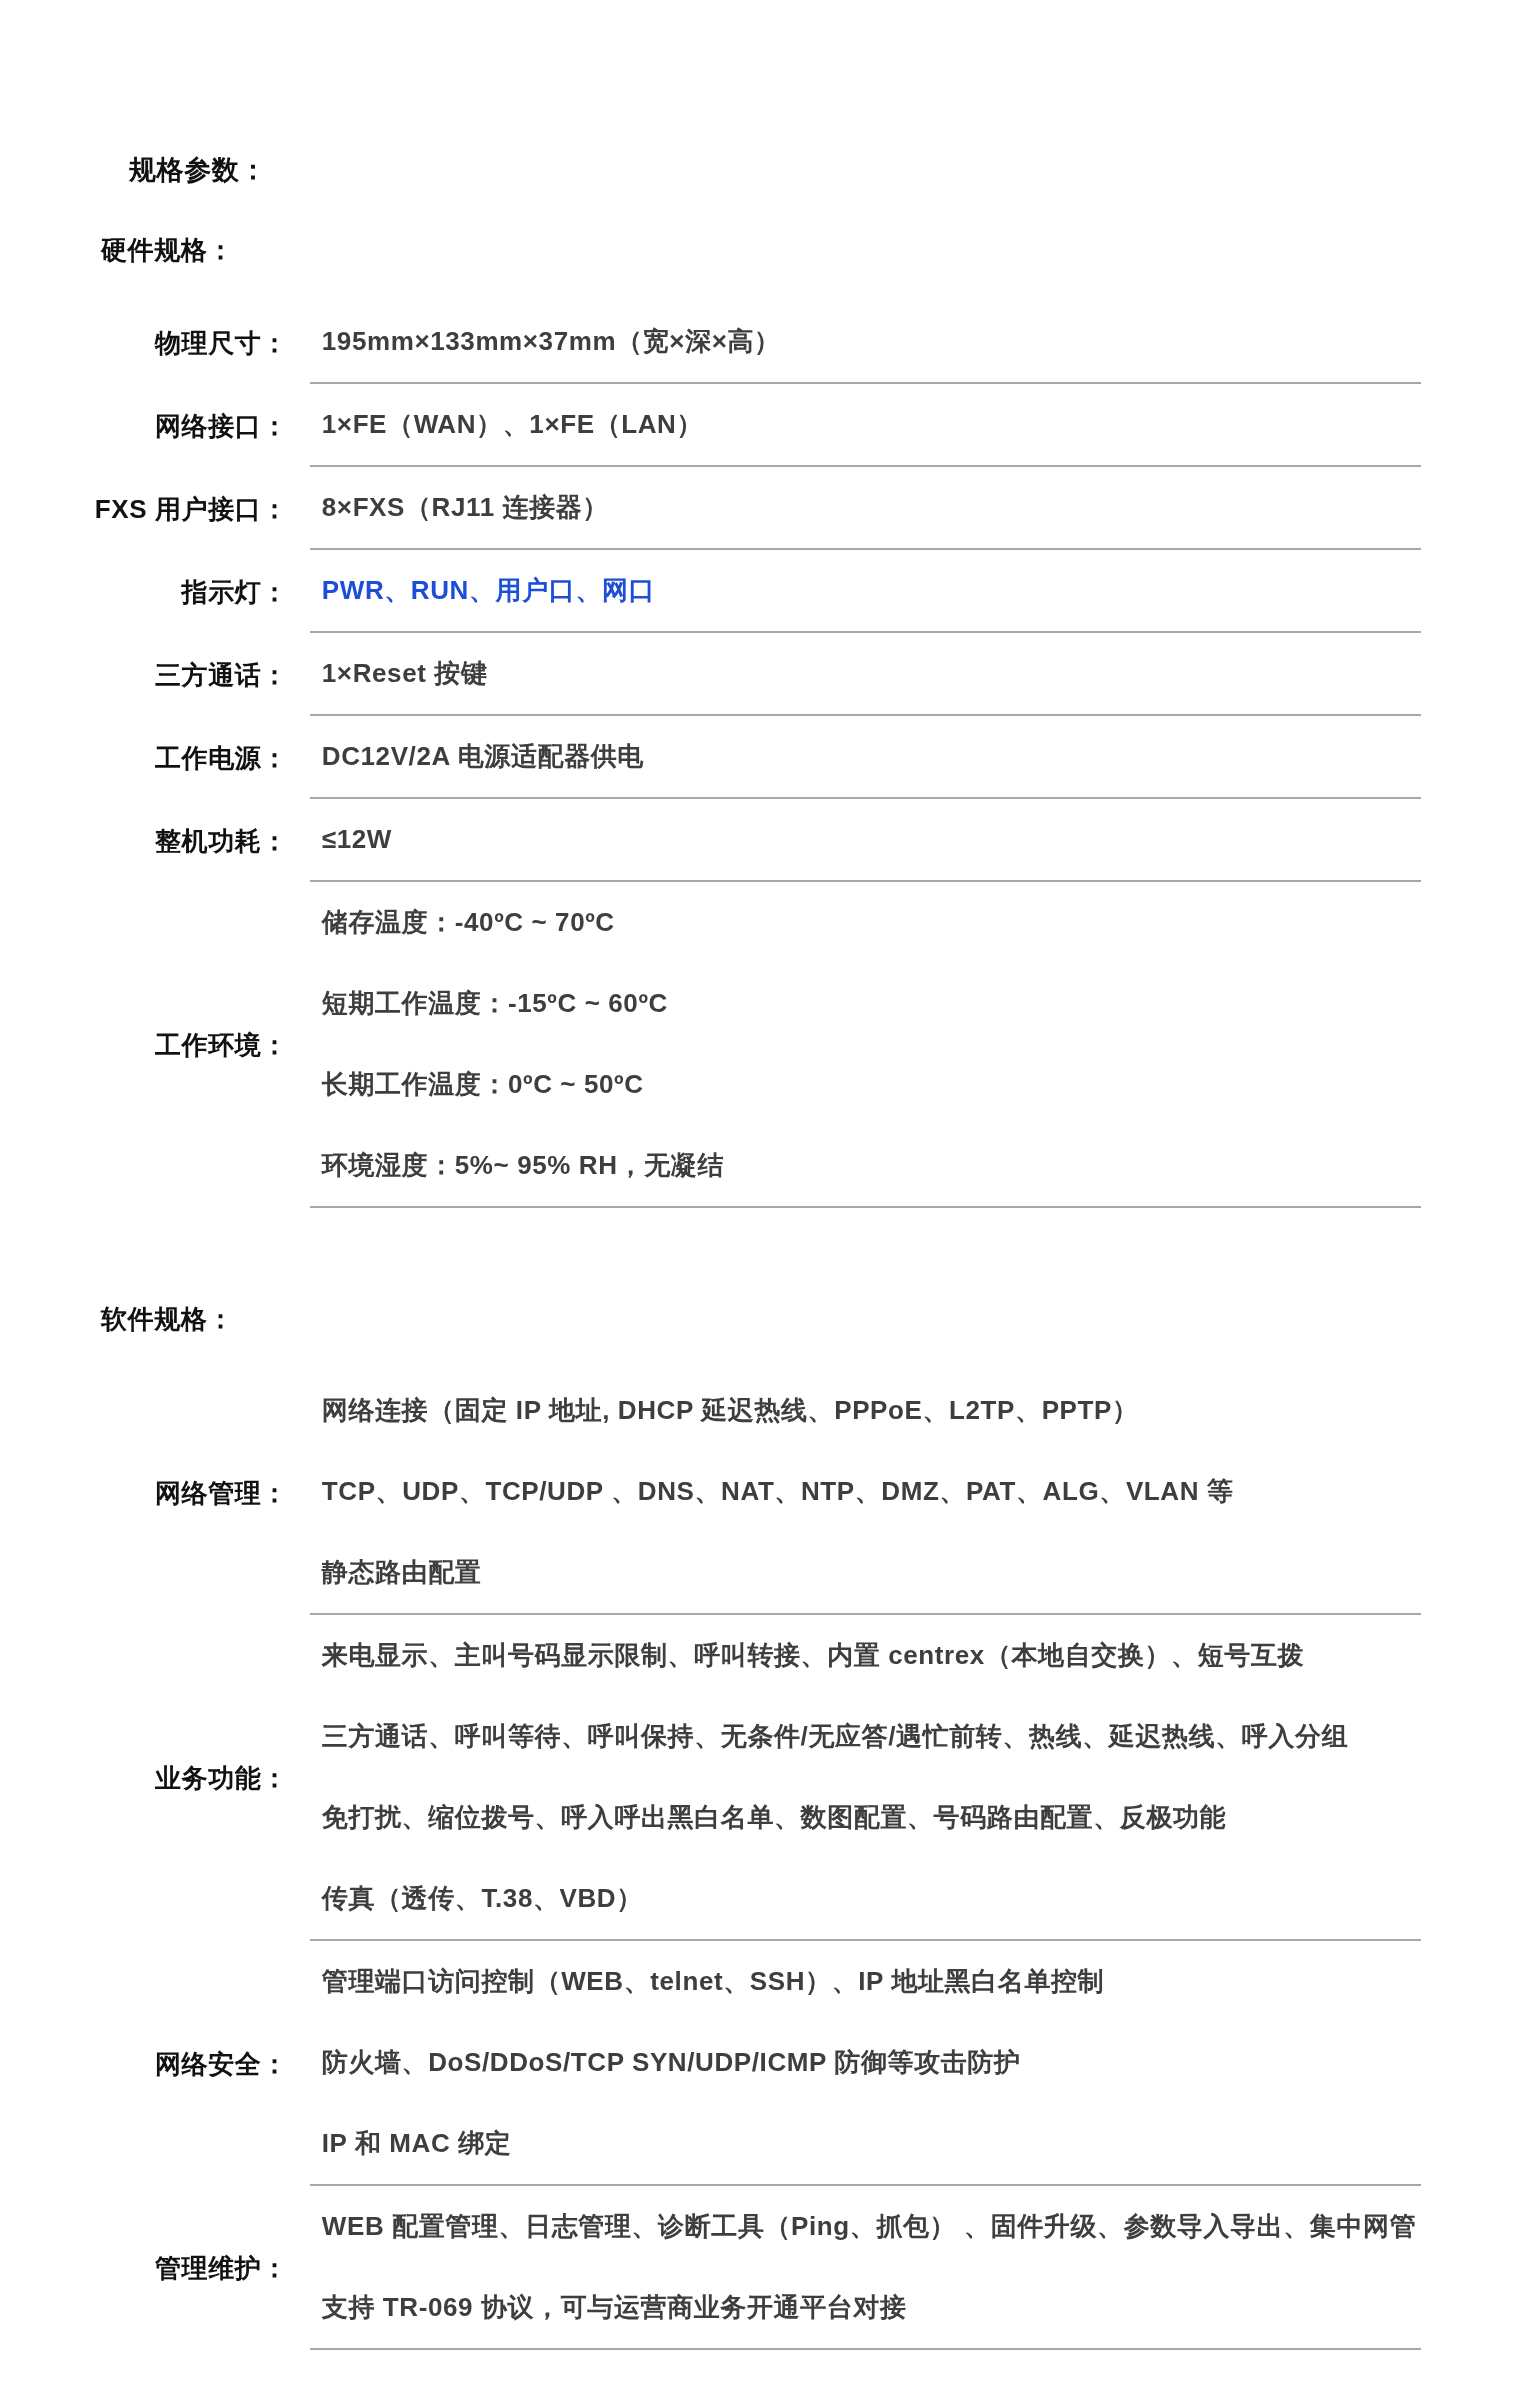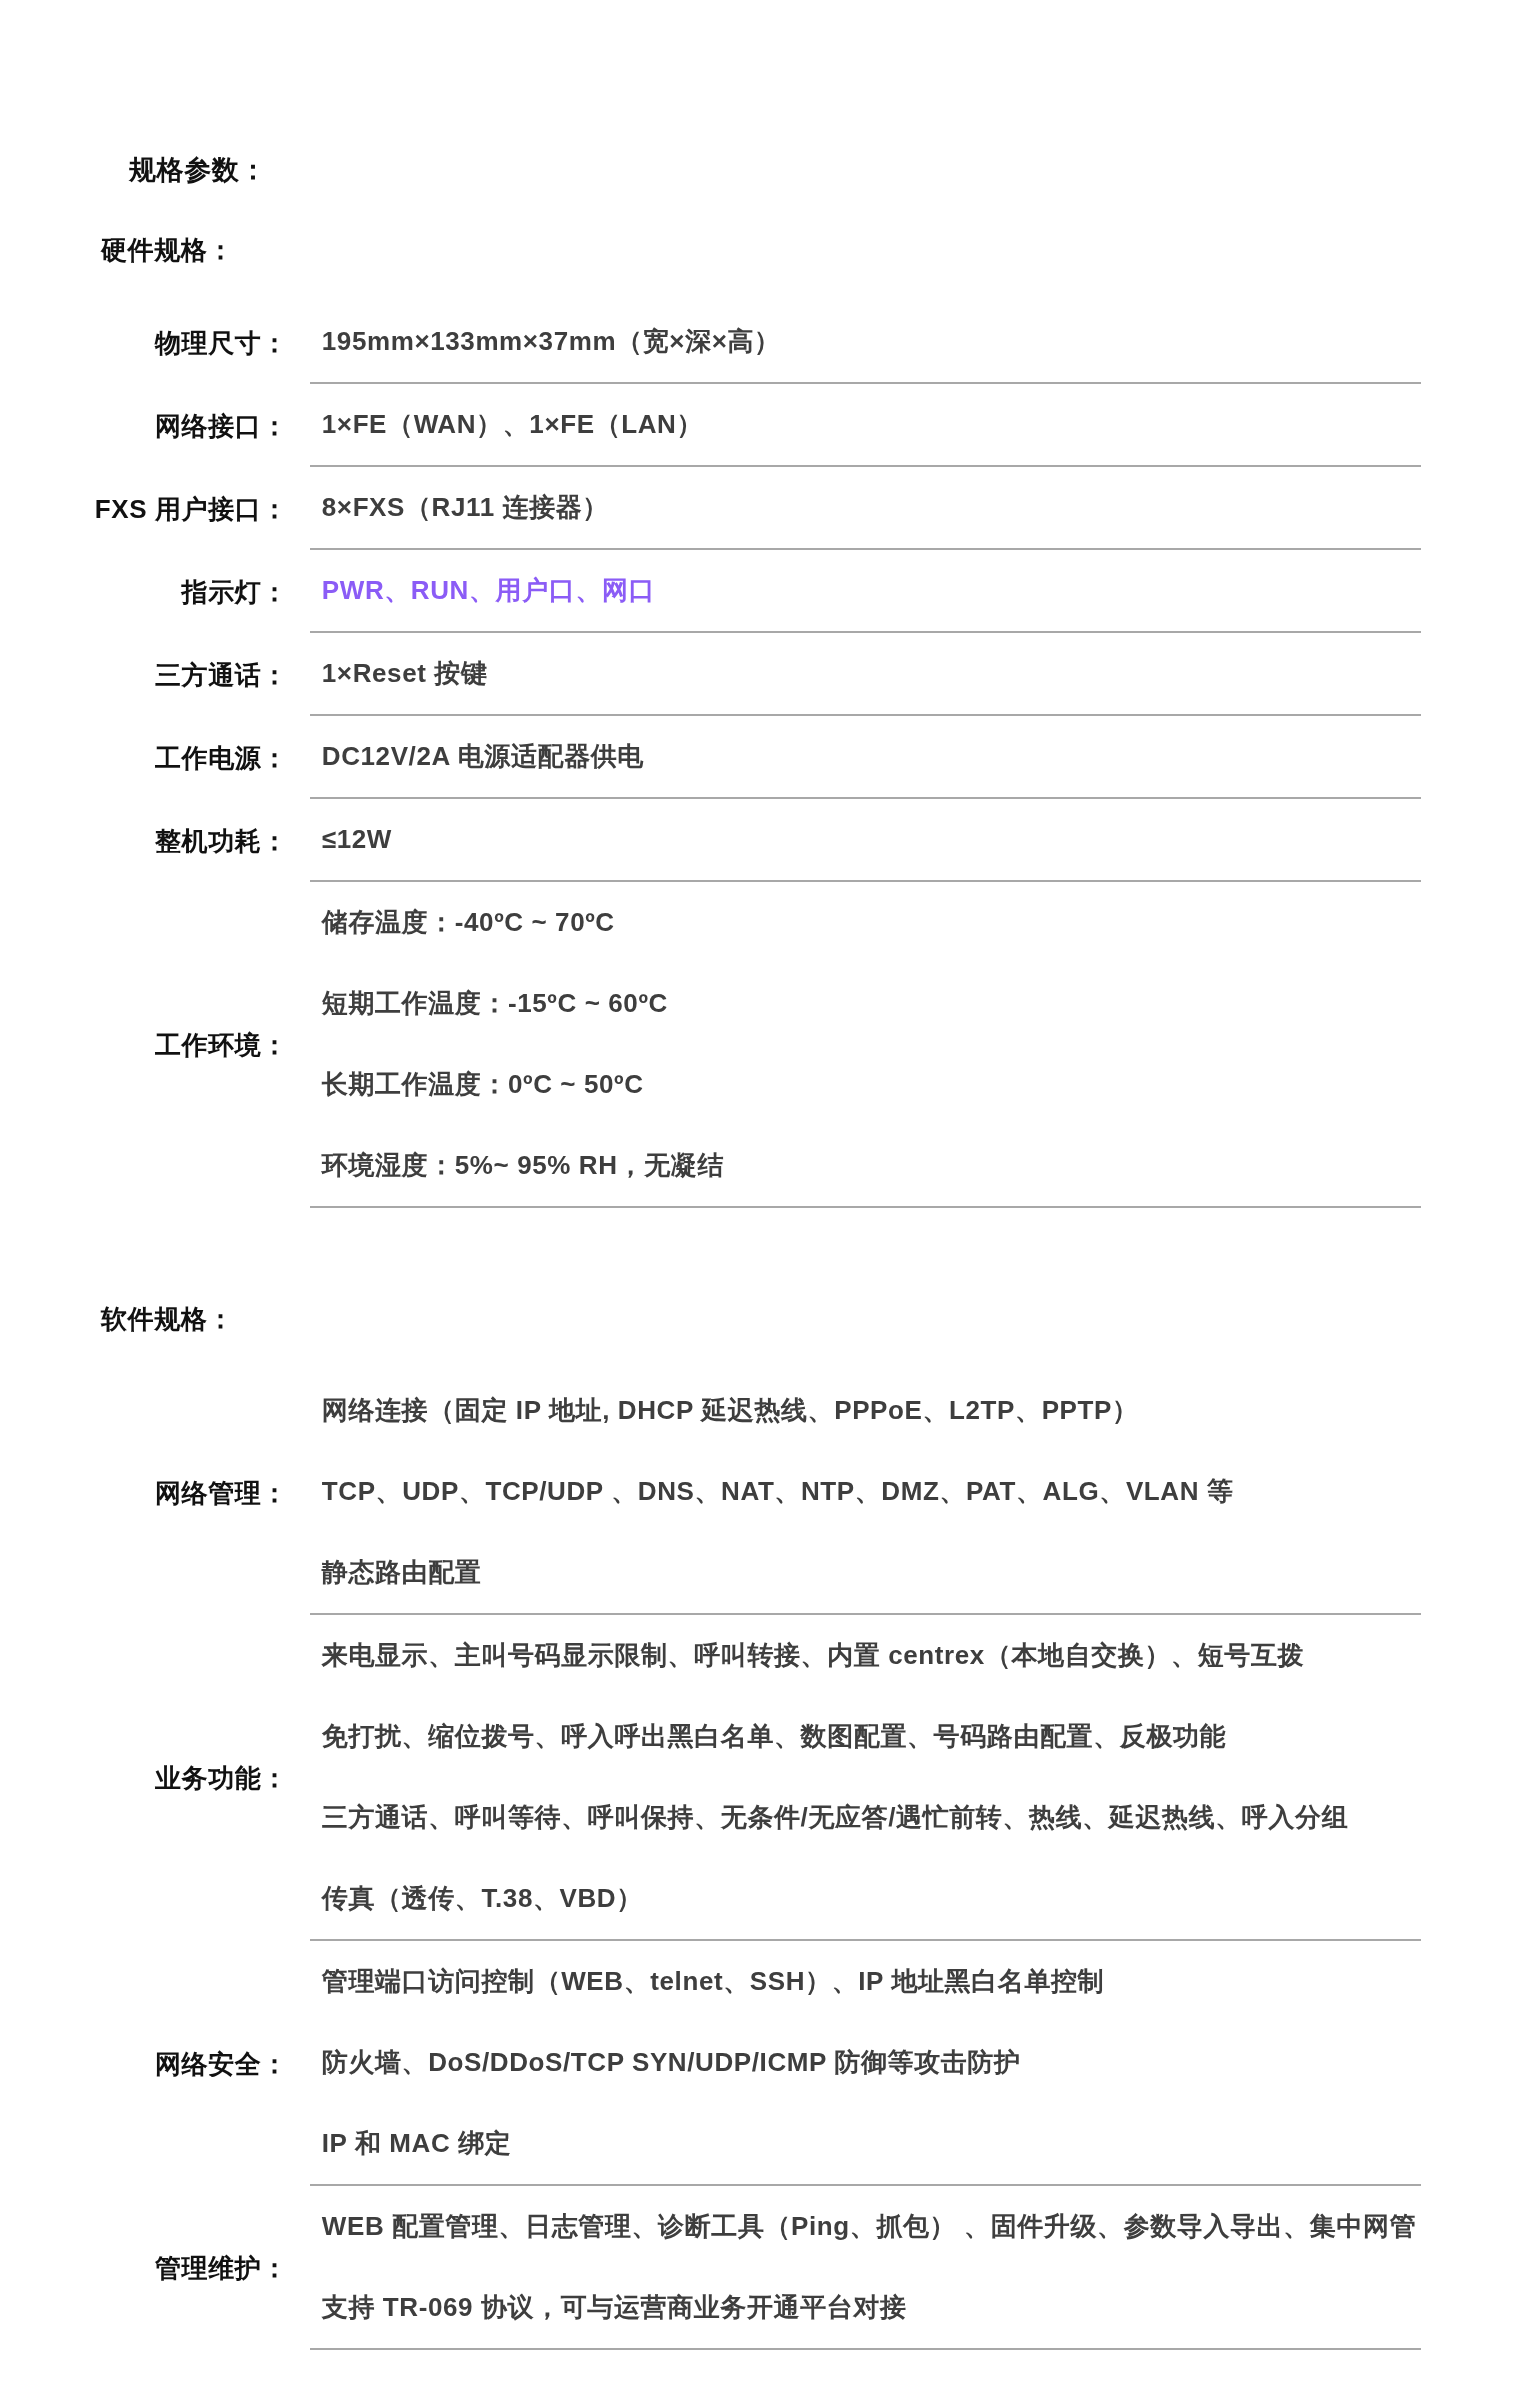--- a/index.html
+++ b/index.html
@@ -101,7 +101,7 @@
           <div class="spec-row">
             <div class="spec-label" style="color: rgb(17, 17, 17);">指示灯：</div>
             <div class="spec-value" style="border-bottom-color: rgb(168, 168, 168);">
-              <div class="value-line" style="color: #8b5cf6;">PWR、RUN、用户口、网口</div>
+              <div class="value-line" style="color: #1d4ed8;">PWR、RUN、用户口、网口</div>
             </div>
           </div>
           <div class="spec-row">

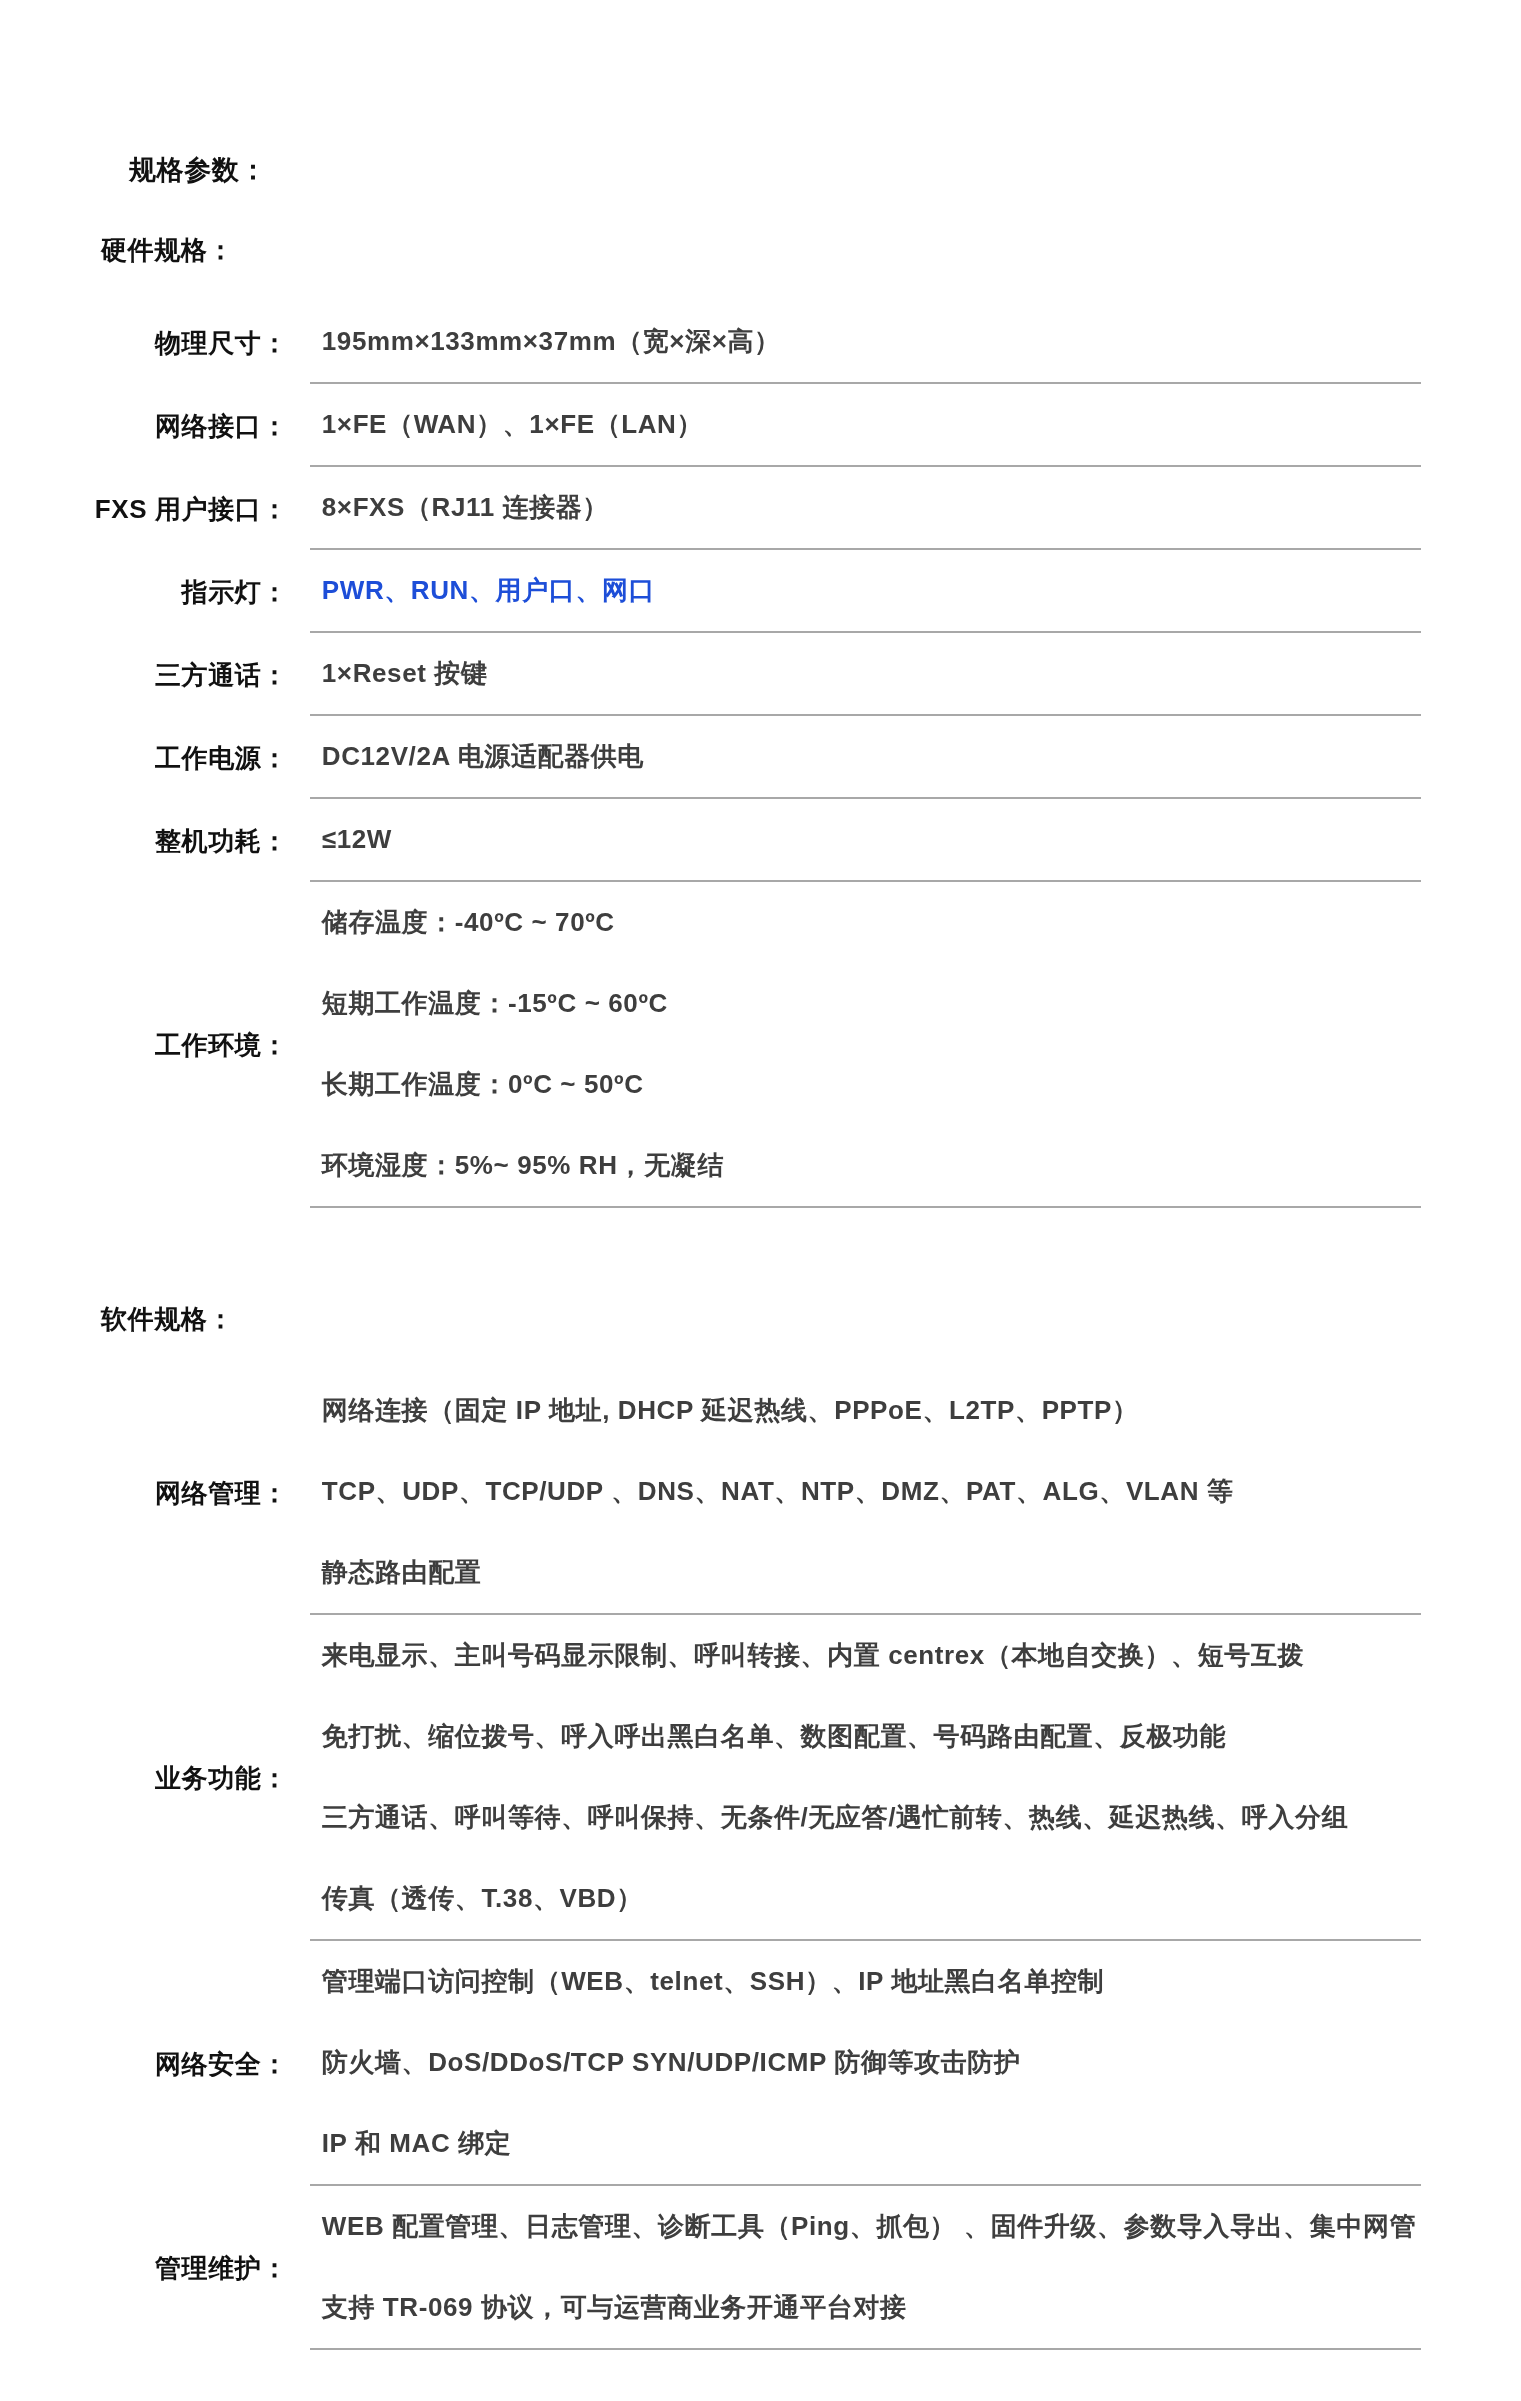--- a/index.html
+++ b/index.html
@@ -148,8 +148,8 @@
             <div class="spec-label" style="color: rgb(17, 17, 17);">业务功能：</div>
             <div class="spec-value" style="border-bottom-color: rgb(168, 168, 168);">
               <div class="value-line" style="color: rgb(62, 62, 62);">来电显示、主叫号码显示限制、呼叫转接、内置 centrex（本地自交换）、短号互拨</div>
+              <div class="value-line" style="color: rgb(62, 62, 62);">三方通话、呼叫等待、呼叫保持、无条件/无应答/遇忙前转、热线、延迟热线、呼入分组</div>
               <div class="value-line" style="color: rgb(62, 62, 62);">免打扰、缩位拨号、呼入呼出黑白名单、数图配置、号码路由配置、反极功能</div>
-              <div class="value-line" style="color: rgb(62, 62, 62);">三方通话、呼叫等待、呼叫保持、无条件/无应答/遇忙前转、热线、延迟热线、呼入分组</div>
               <div class="value-line" style="color: rgb(62, 62, 62);">传真（透传、T.38、VBD）</div>
             </div>
           </div>

